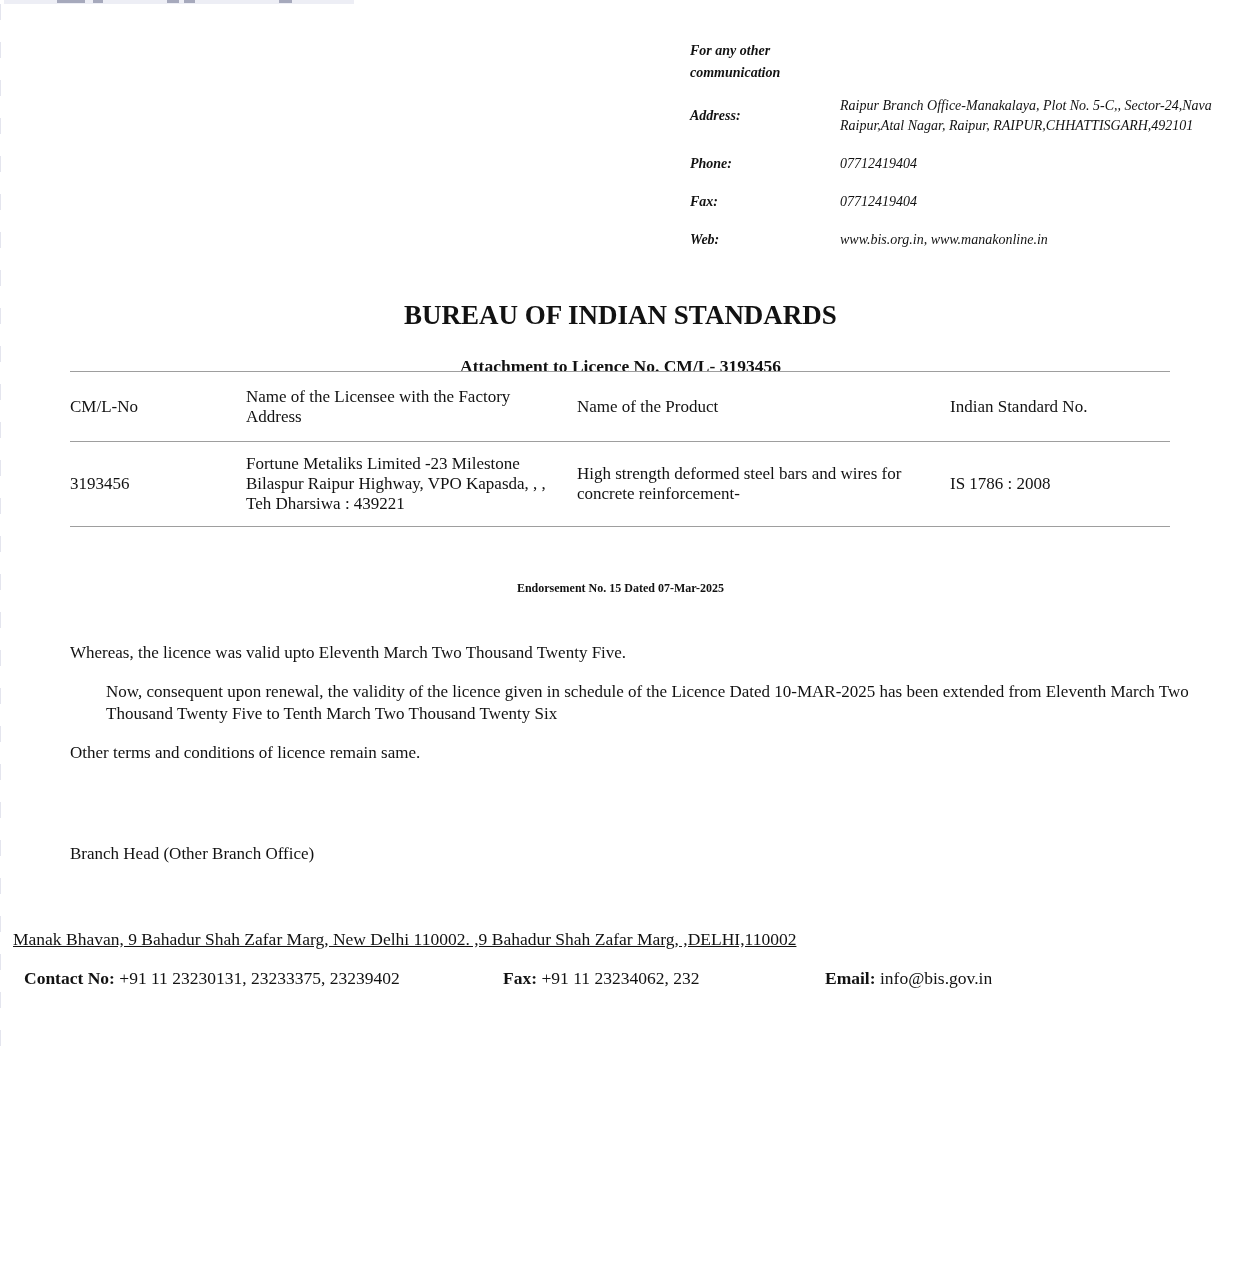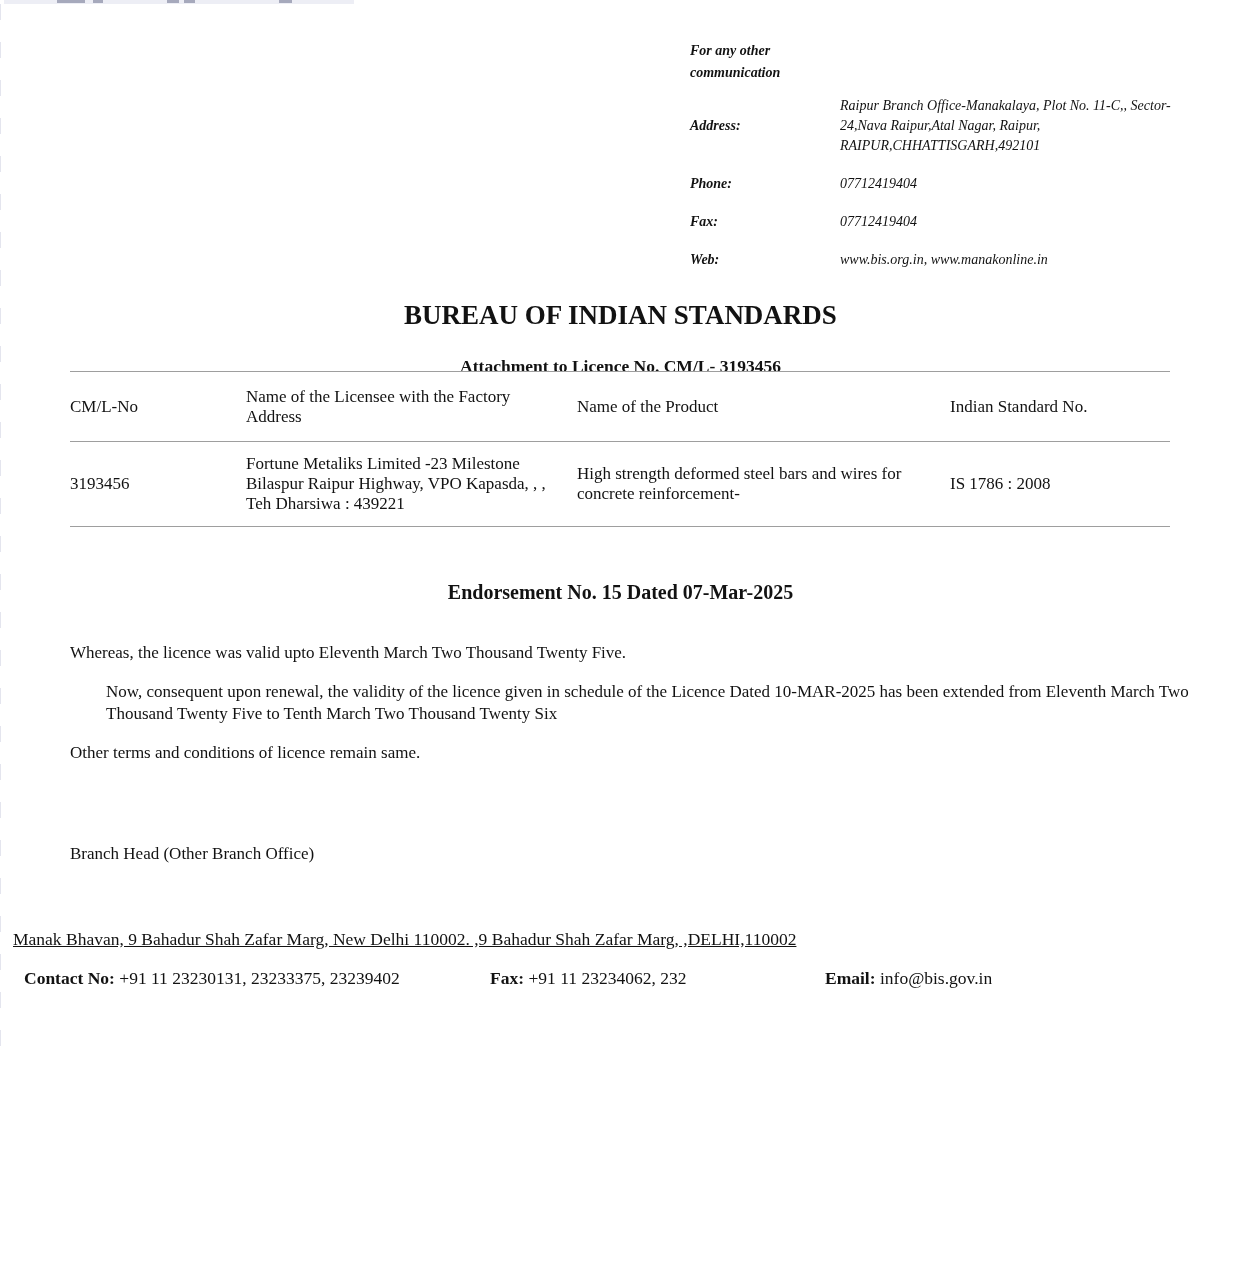--- a/index.html
+++ b/index.html
@@ -97,7 +97,7 @@
 
   <div class="contact-row first">
     <div class="contact-label">Address:</div>
-    <div class="contact-value">Raipur Branch Office-Manakalaya, Plot No. 11-C,, Sector-24,Nava Raipur,Atal Nagar, Raipur, RAIPUR,CHHATTISGARH,492101</div>
+    <div class="contact-value">Raipur Branch Office-Manakalaya, Plot No. 5-C,, Sector-24,Nava Raipur,Atal Nagar, Raipur, RAIPUR,CHHATTISGARH,492101</div>
   </div>
   <div class="contact-row">
     <div class="contact-label">Phone:</div>

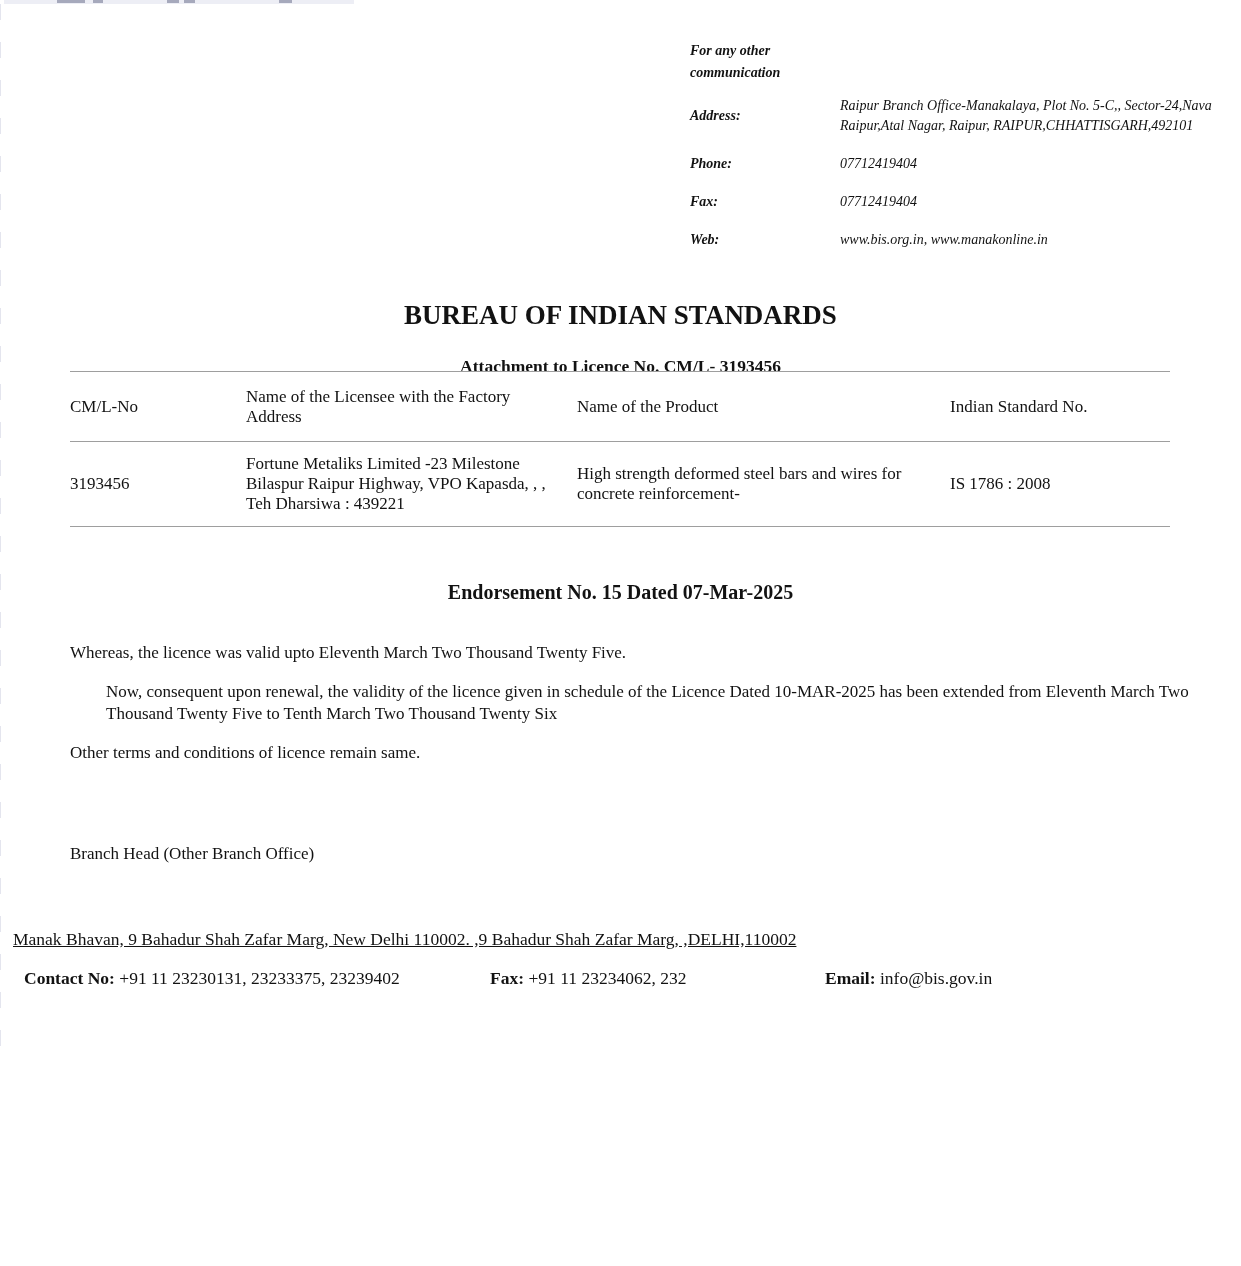--- a/index.html
+++ b/index.html
@@ -62,7 +62,7 @@
   
   .endorsement-heading {
     position: absolute; top: 581px; left: 0; width: 100%;
-    text-align: center; font-size: 20px; font-weight: bold;
+    text-align: center; font-size: 12px; font-weight: bold;
   }
   .body-par { position: absolute; left: 70px; width: 1100px; font-size: 17px; line-height: 22px; }
   .par-1 { top: 642px; }

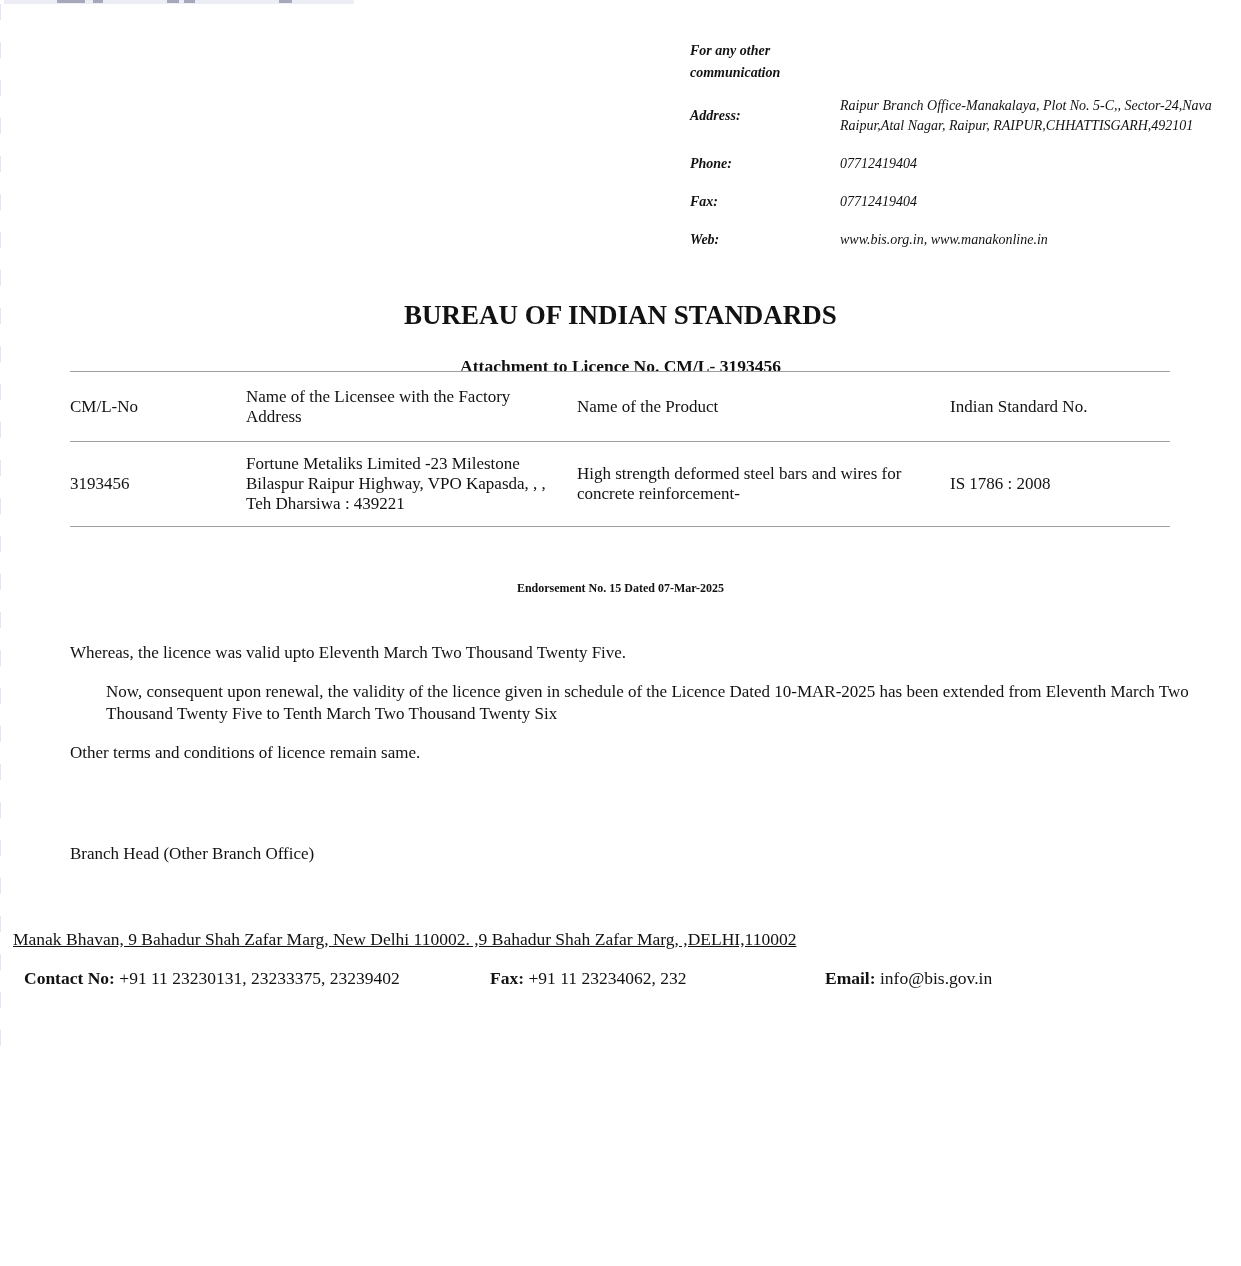--- a/index.html
+++ b/index.html
@@ -75,7 +75,7 @@
   .footer-contact { position: absolute; left: 0; top: 968px; width: 100%; font-size: 17.5px; }
   .footer-item { position: absolute; top: 0; white-space: nowrap; }
   .footer-item.contact { left: 24px; }
-  .footer-item.fax { left: 490px; }
+  .footer-item.fax { left: 503px; }
   .footer-item.email { left: 825px; }
   .footer-item b { font-weight: bold; }
 </style>

